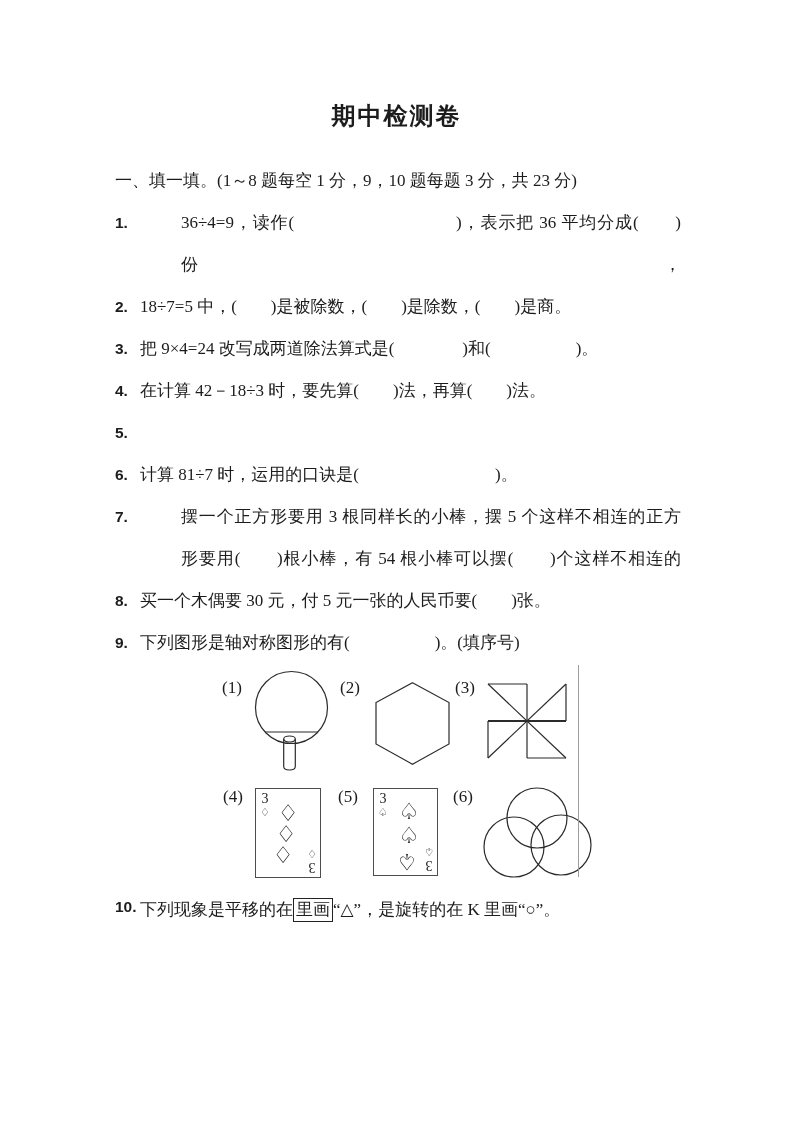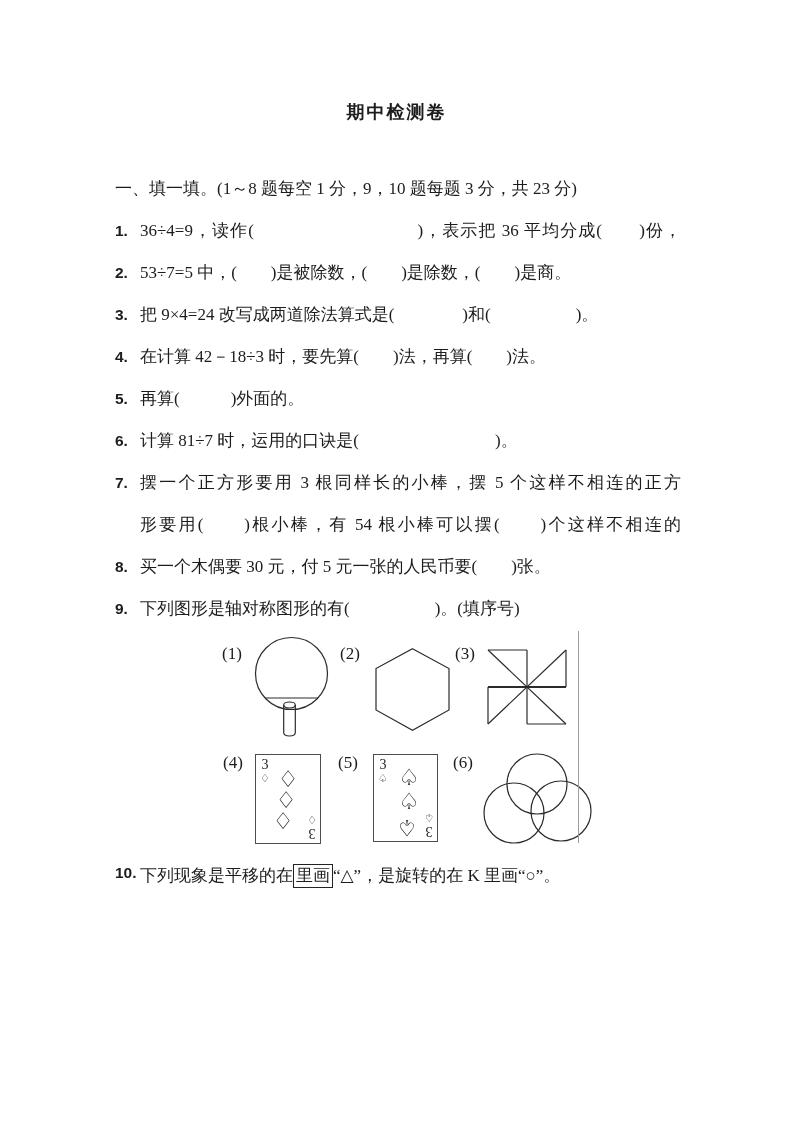--- a/index.html
+++ b/index.html
@@ -16,7 +16,7 @@
     margin:0; padding-top:100px;
     text-align:center;
     font-family:"Liberation Sans","DejaVu Sans",sans-serif;
-    font-weight:bold; font-size:18px; letter-spacing:2px;
+    font-weight:bold; font-size:24px; letter-spacing:2px;
   }
 
   .content {

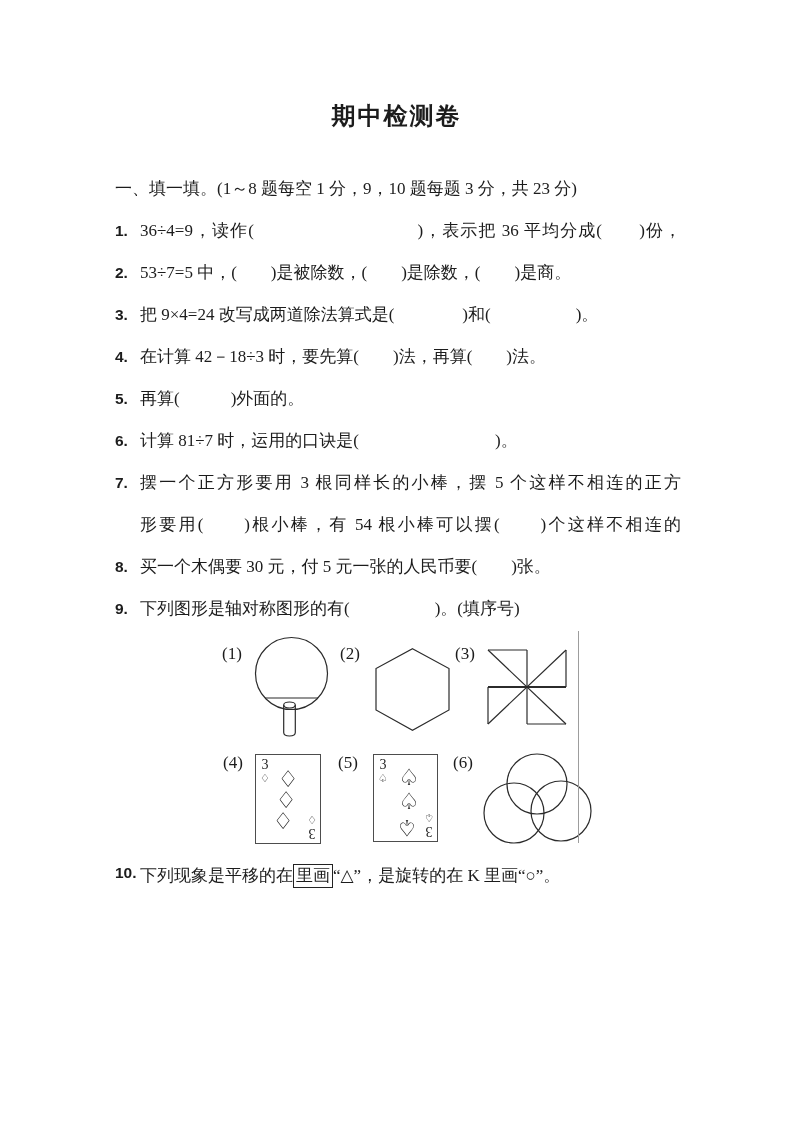--- a/index.html
+++ b/index.html
@@ -20,7 +20,7 @@
   }
 
   .content {
-    position:absolute; left:115px; top:168px; width:566px;
+    position:absolute; left:115px; top:160px; width:566px;
     font-size:17px; line-height:42px;
   }
 

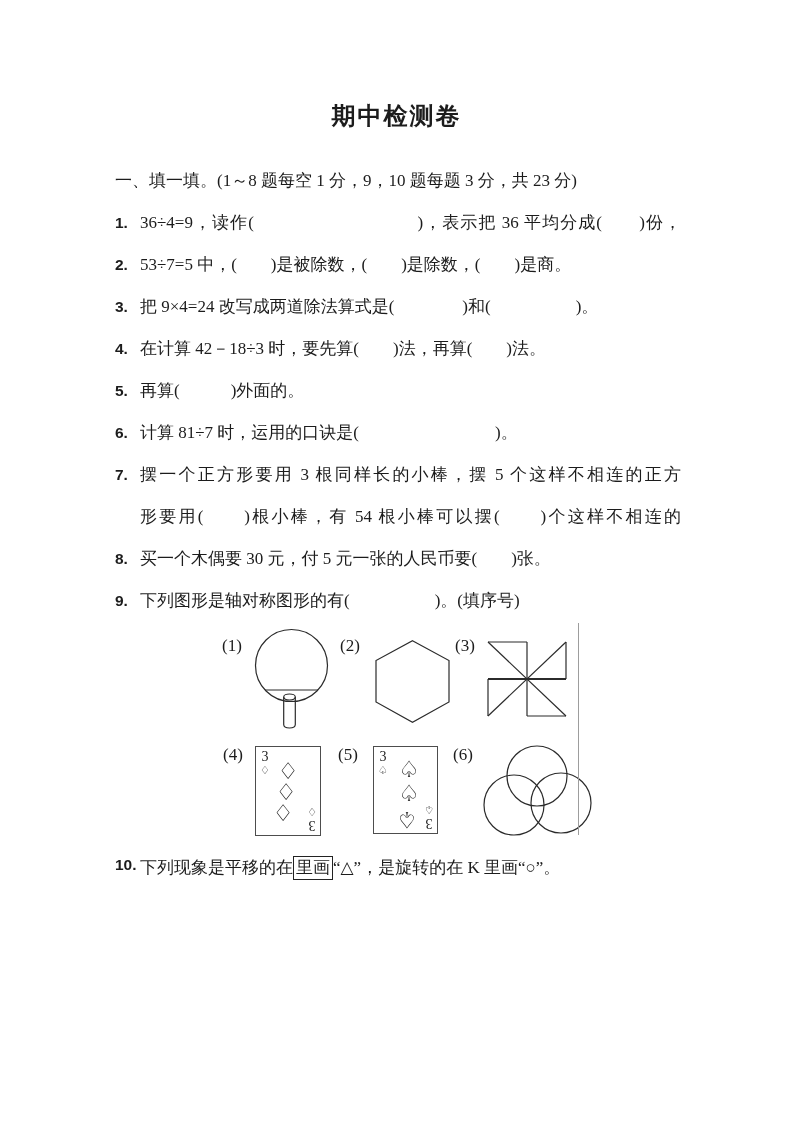--- a/index.html
+++ b/index.html
@@ -34,7 +34,7 @@
   }
   .q-body { flex:1 1 auto; min-width:0; }
   .q-line { }
-  .q-line.fill { text-align:justify; text-align-last:justify; }
+  .q-line.fill { text-align:justify; text-align-last:justify;margin-left:41px; }
 
   .boxed {
     display:inline-block;

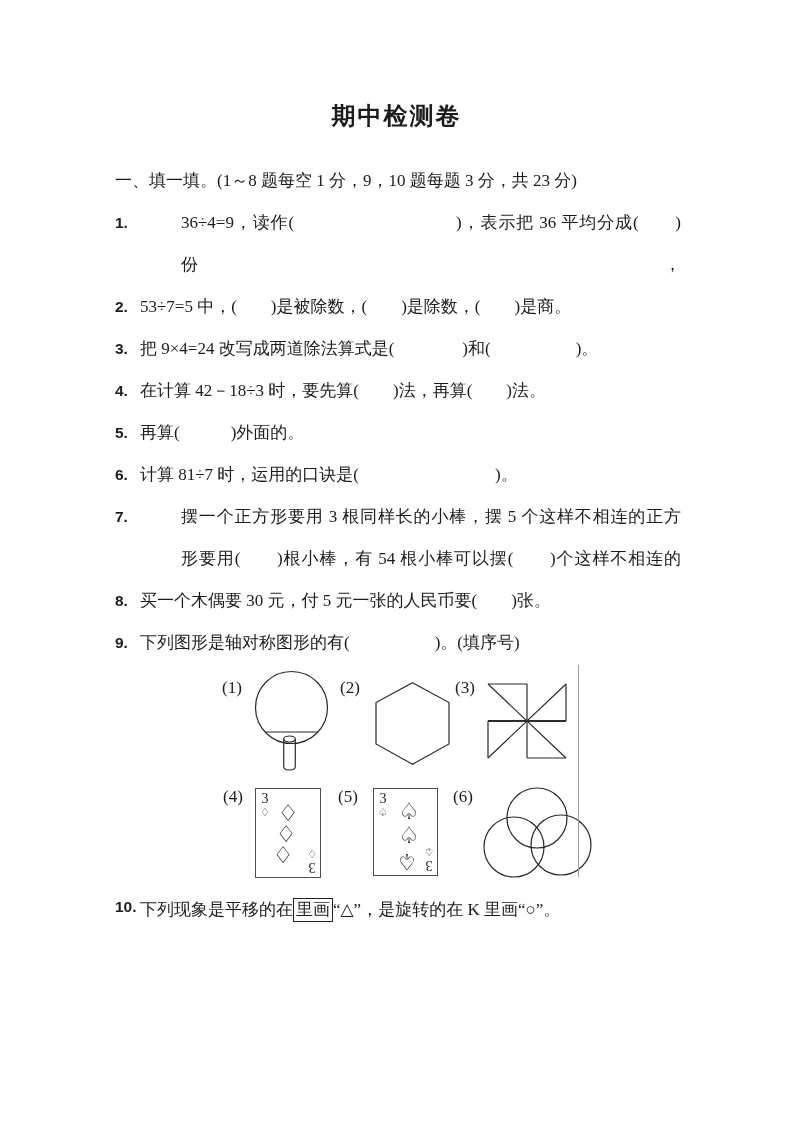--- a/index.html
+++ b/index.html
@@ -95,7 +95,7 @@
     <div class="q">
       <span class="q-num">2.</span>
       <div class="q-body">
-        <div class="q-line">53÷7=5 中，(　　)是被除数，(　　)是除数，(　　)是商。</div>
+        <div class="q-line">18÷7=5 中，(　　)是被除数，(　　)是除数，(　　)是商。</div>
       </div>
     </div>
 

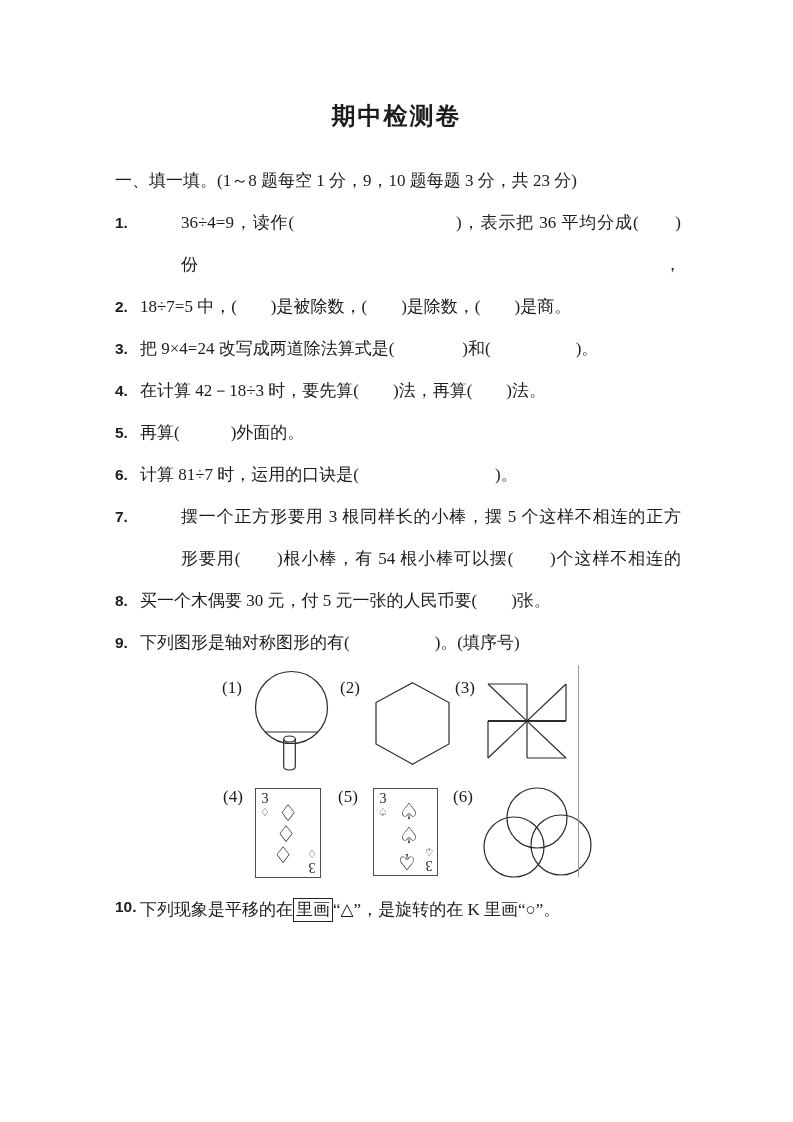--- a/index.html
+++ b/index.html
@@ -116,7 +116,6 @@
     <div class="q">
       <span class="q-num">5.</span>
       <div class="q-body">
-        <div class="q-line">再算(　　　)外面的。</div>
       </div>
     </div>
 

